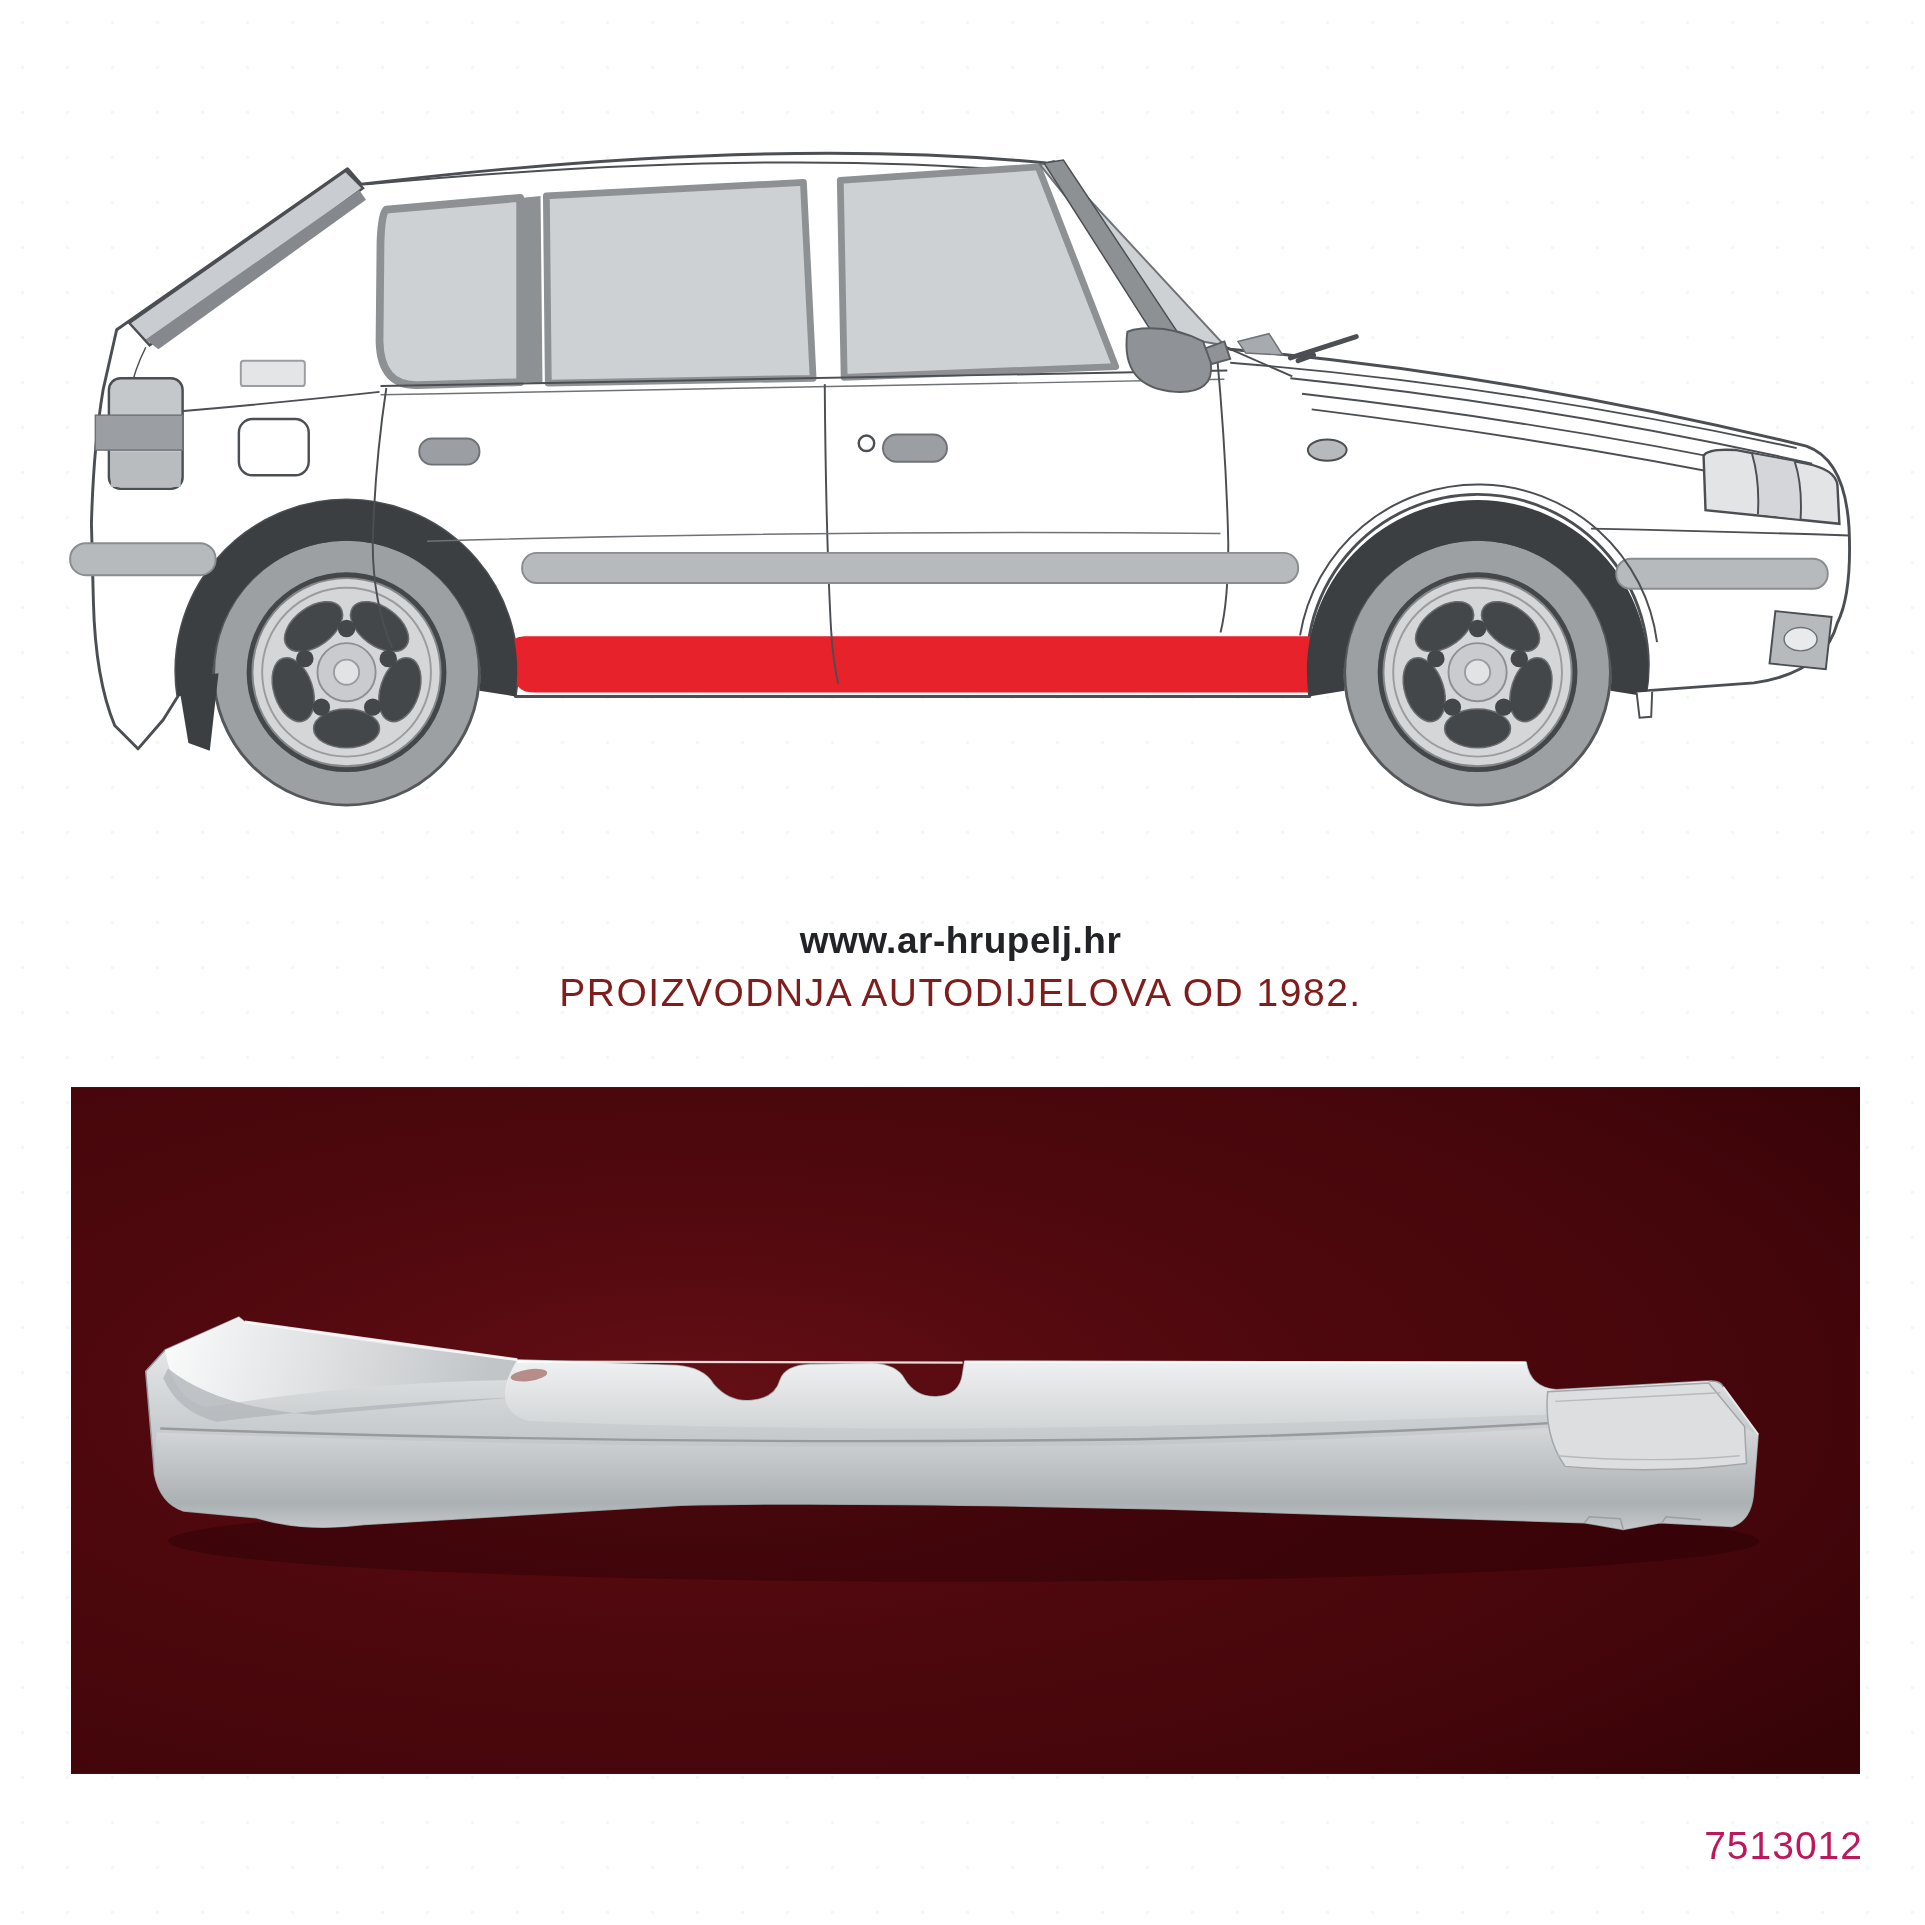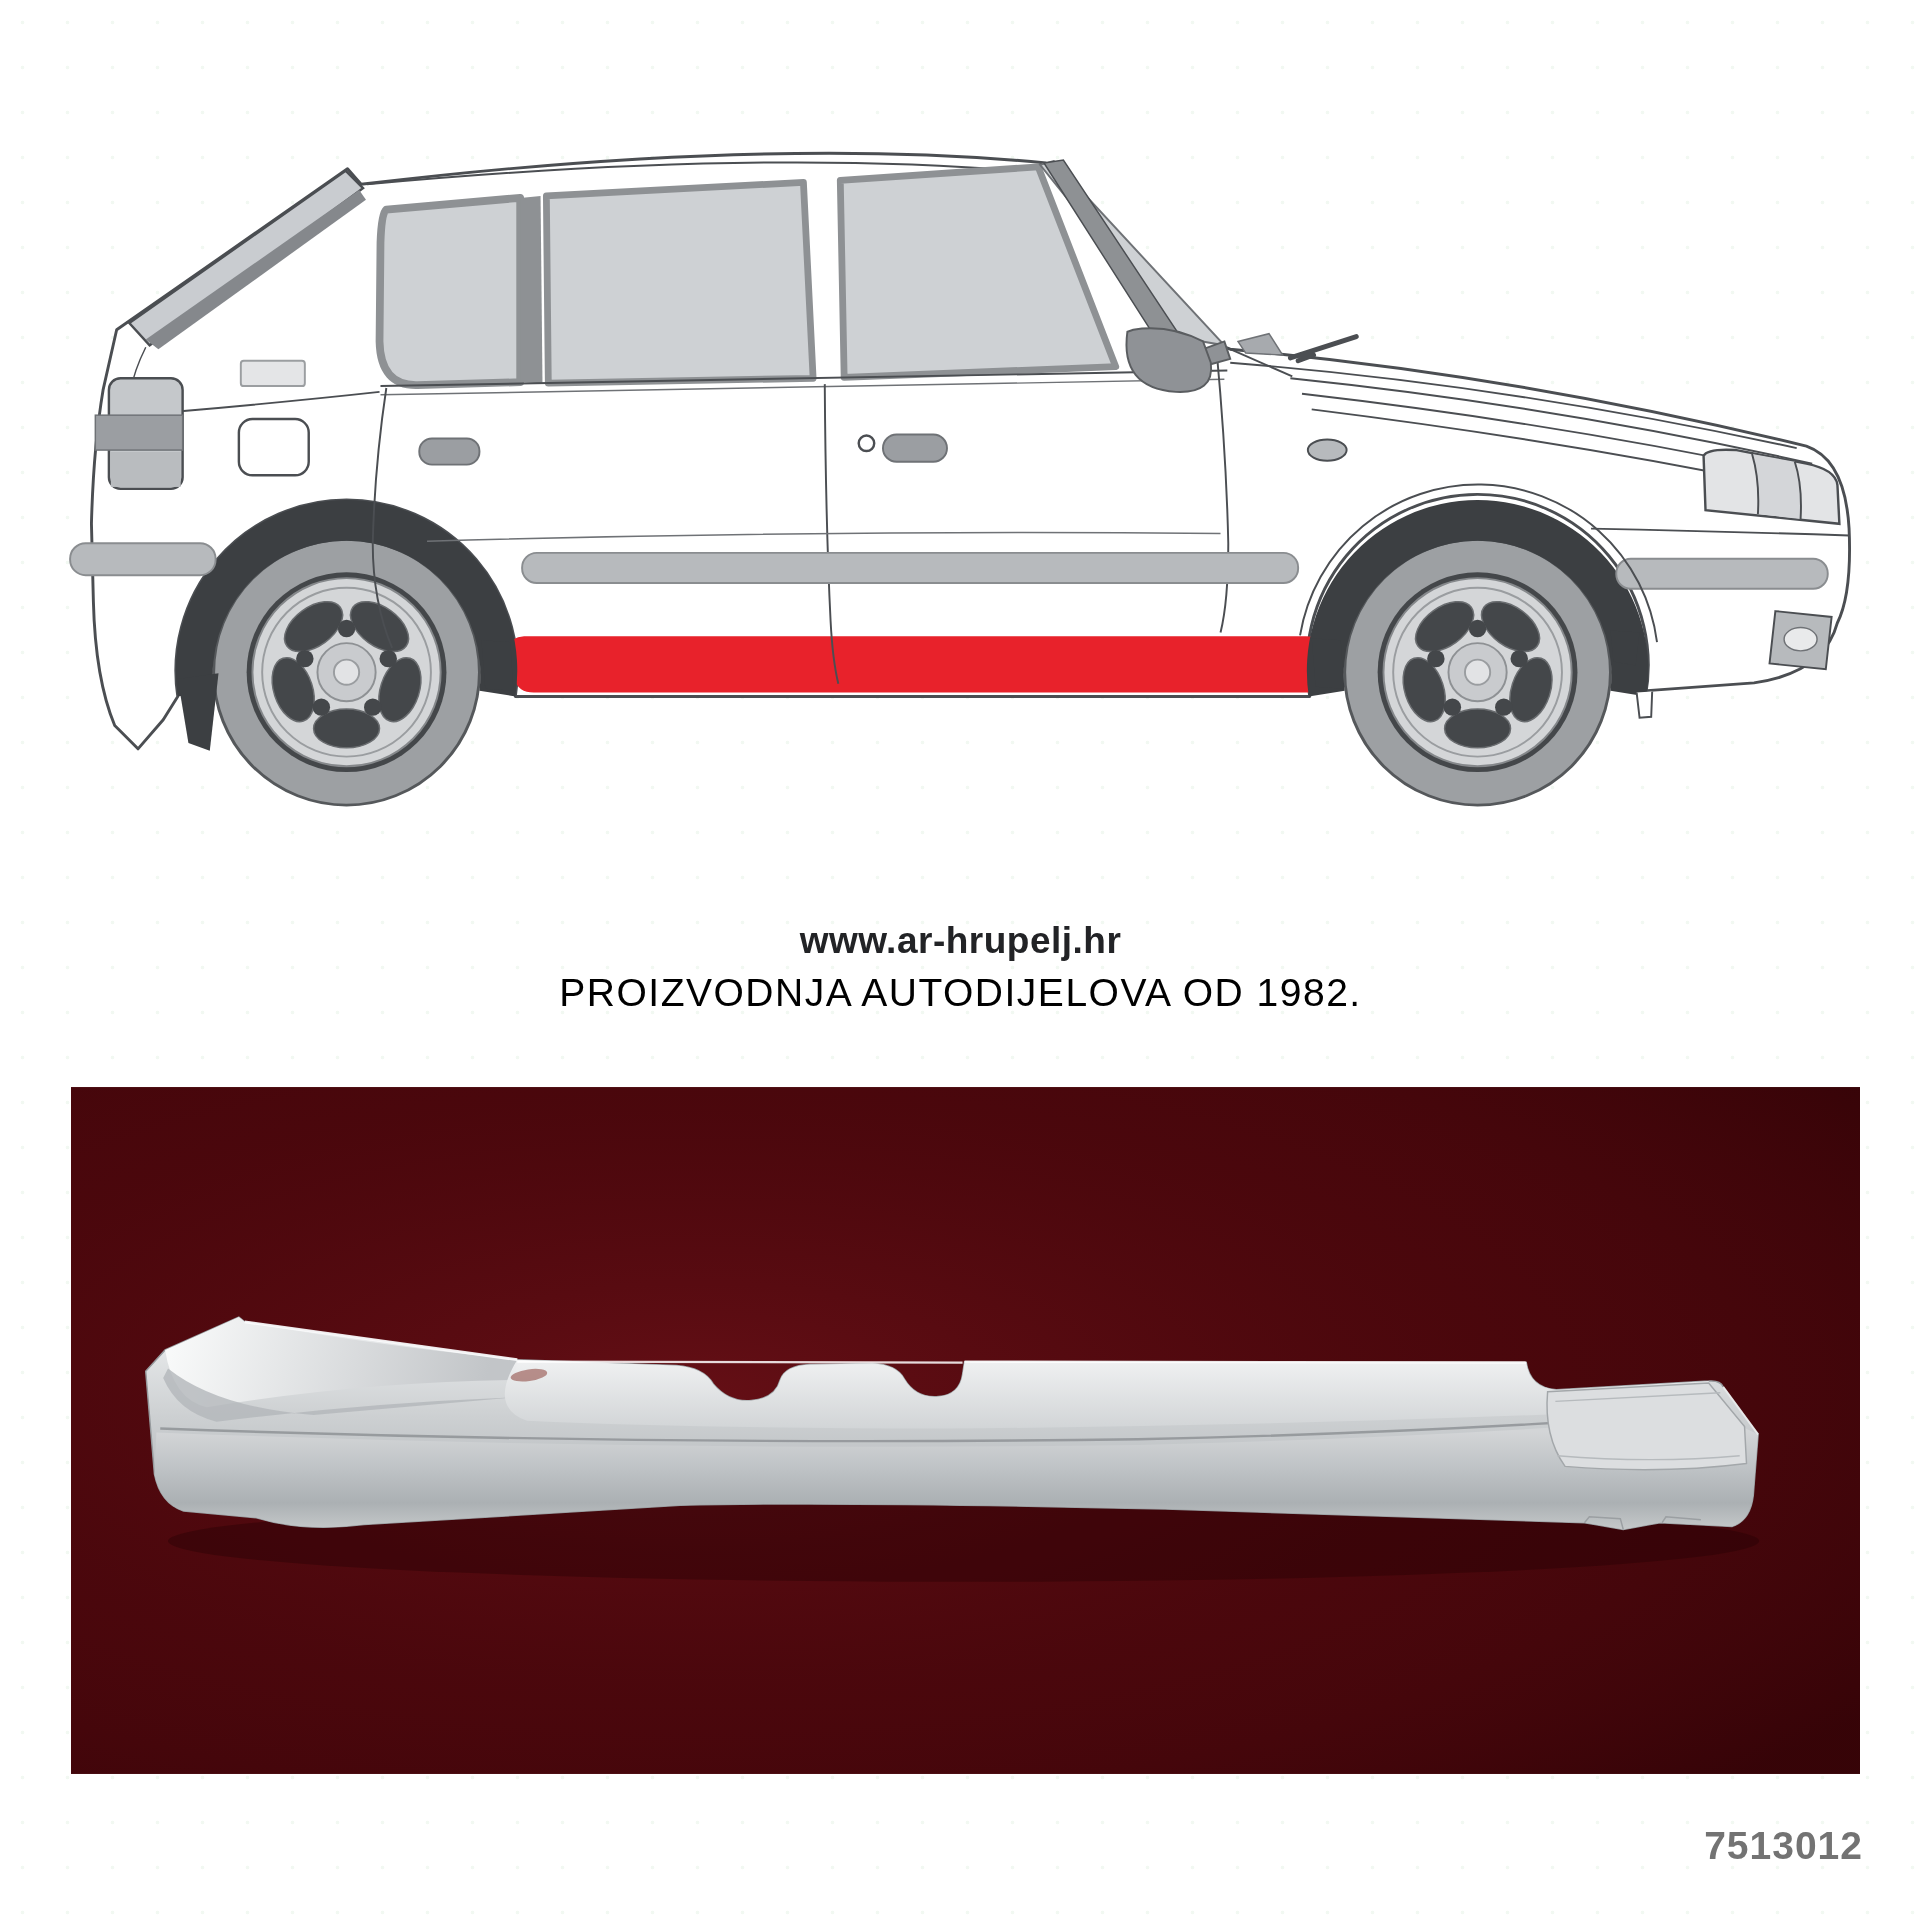--- a/index.html
+++ b/index.html
@@ -15,7 +15,7 @@
   .car-wrap{position:absolute;left:0;top:0;width:1925px;height:873px;}
   .brand{position:absolute;top:920px;left:0;right:4px;text-align:center;}
   .brand .site{font-size:37px;font-weight:700;color:#222326;letter-spacing:0.5px;}
-  .brand .tagline{font-size:39px;font-weight:400;color:#000000;letter-spacing:1.5px;margin-top:8.7px;}
+  .brand .tagline{font-size:39px;font-weight:400;color:#7f1d1d;letter-spacing:1.5px;margin-top:8.7px;}
   .photo{position:absolute;left:71px;top:1087px;width:1789px;height:687px;}
   .part-number{
     position:absolute;top:1824px;right:62px;

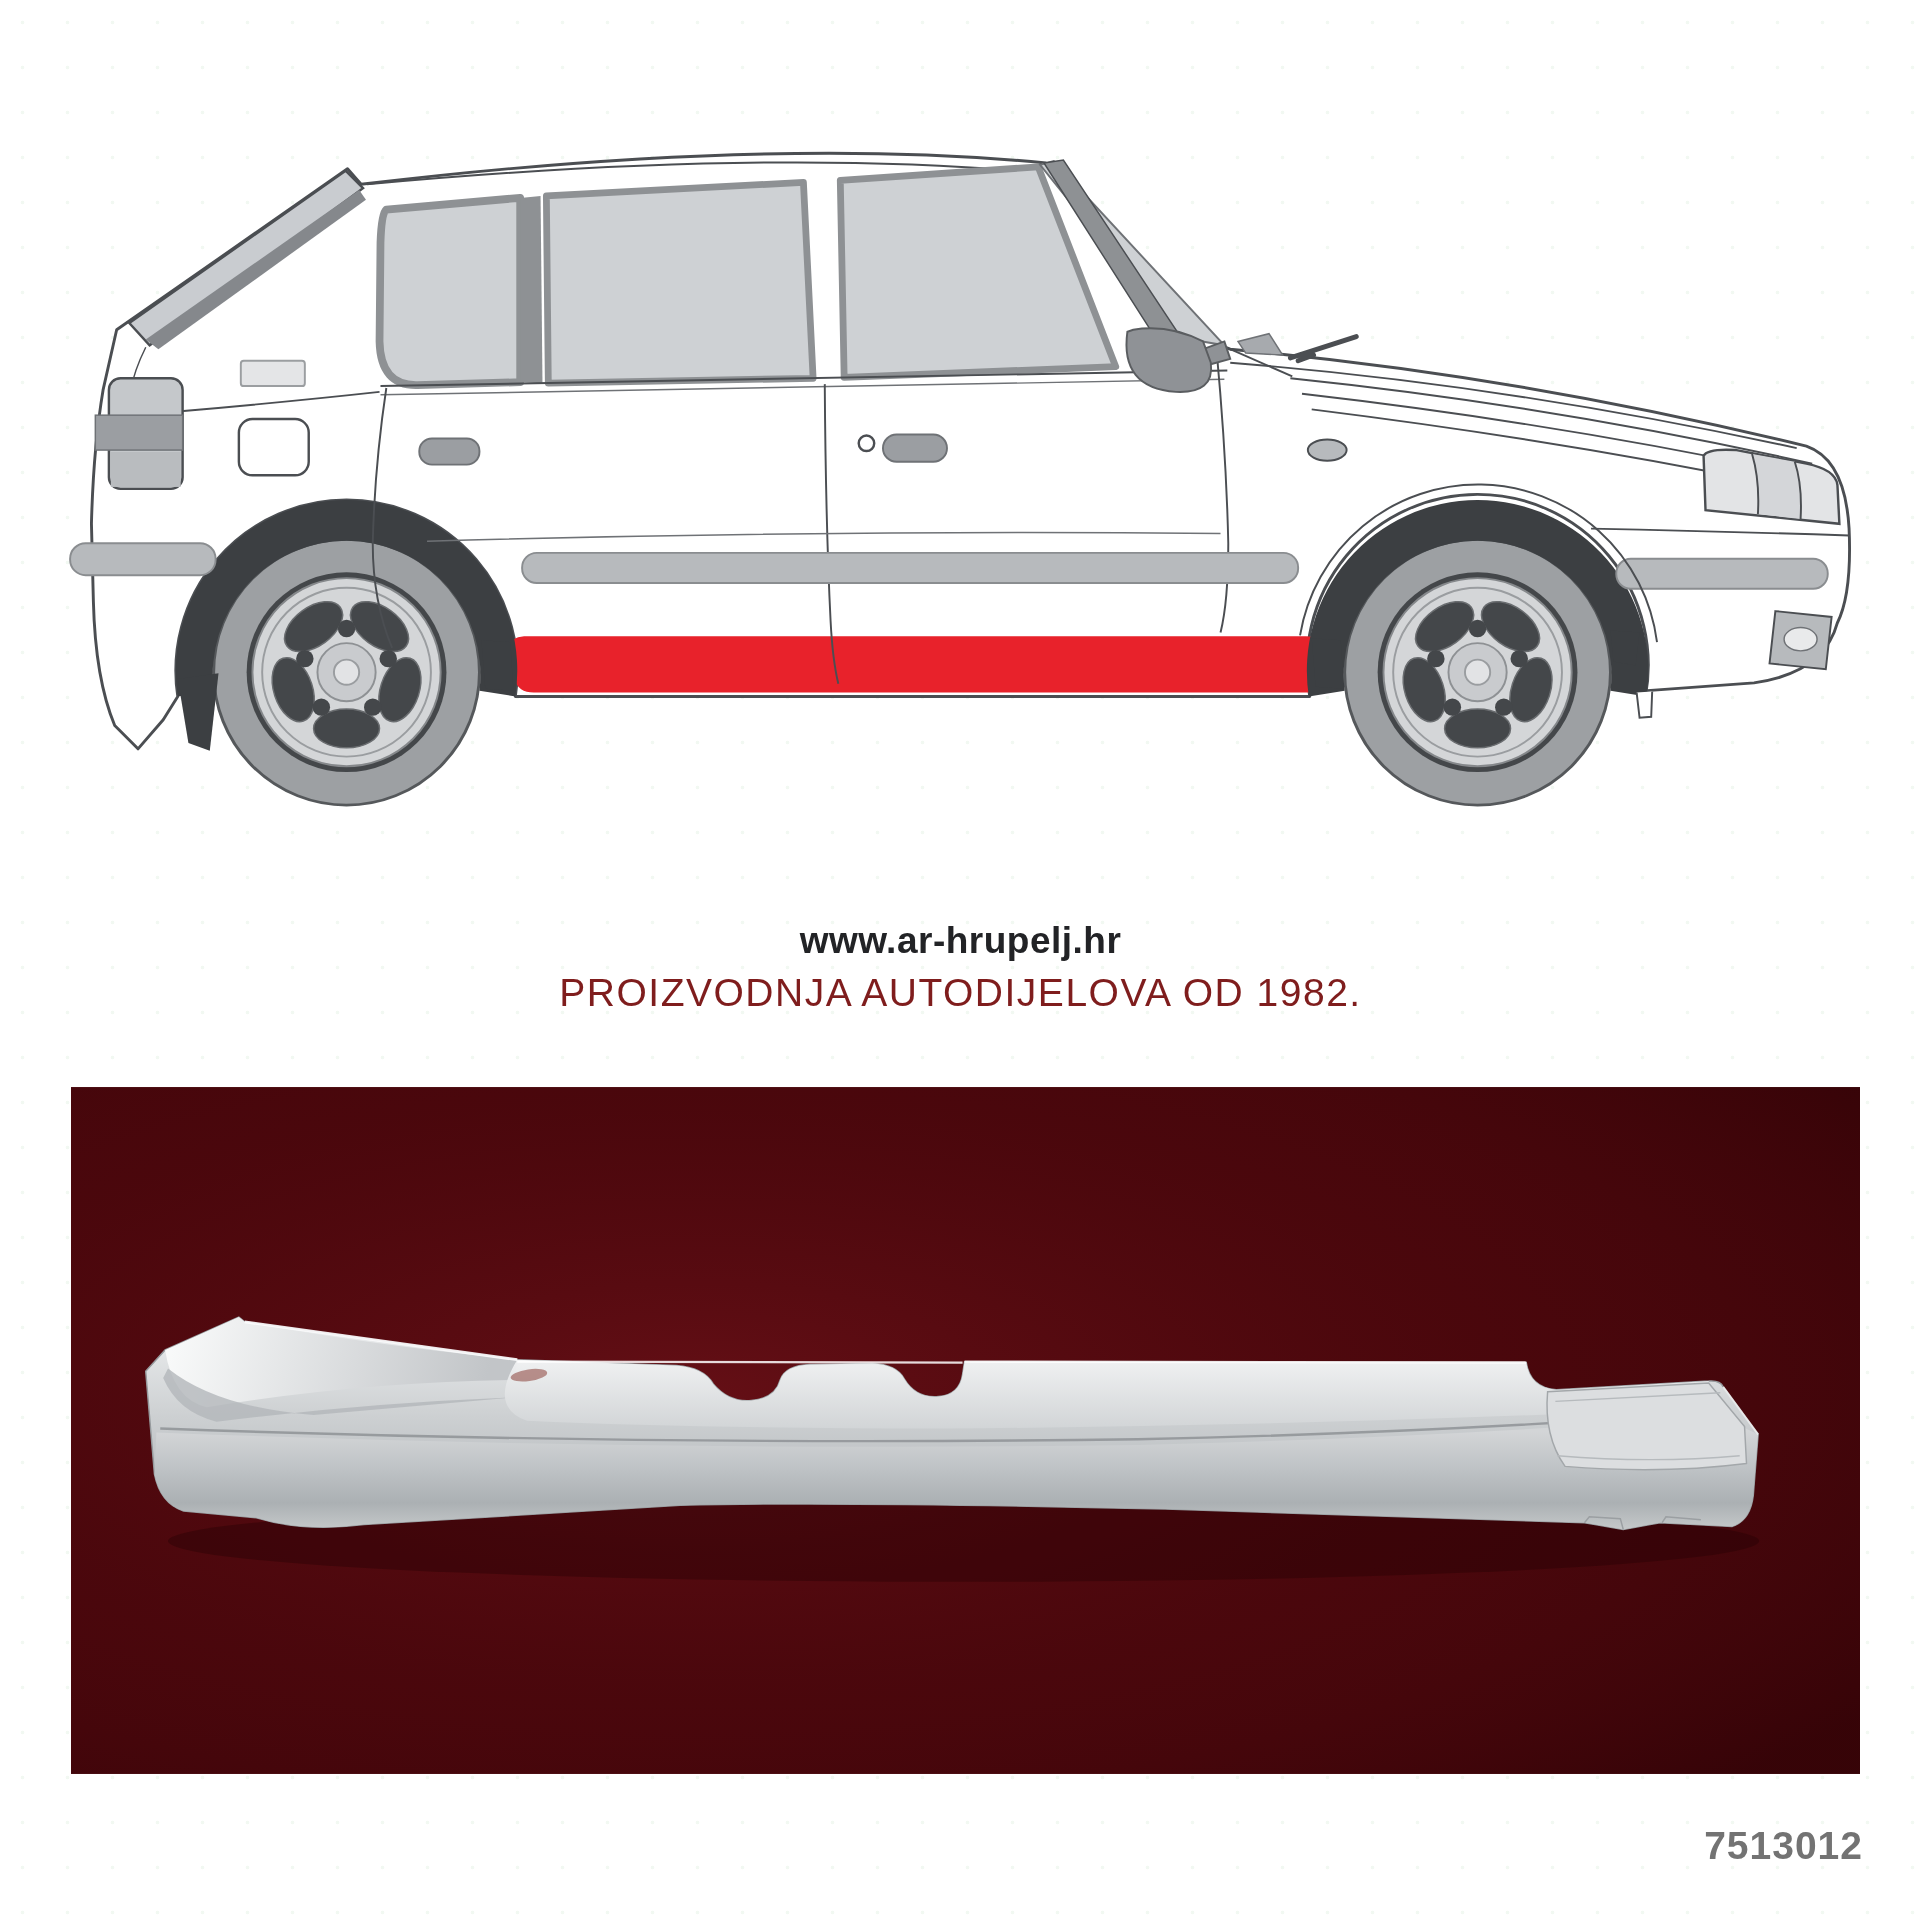--- a/index.html
+++ b/index.html
@@ -19,7 +19,7 @@
   .photo{position:absolute;left:71px;top:1087px;width:1789px;height:687px;}
   .part-number{
     position:absolute;top:1824px;right:62px;
-    font-size:39px;font-weight:700;color:#737373;letter-spacing:1px;
+    font-size:39px;font-weight:400;color:#be185d;letter-spacing:1px;
   }
   svg{display:block}
 </style>

